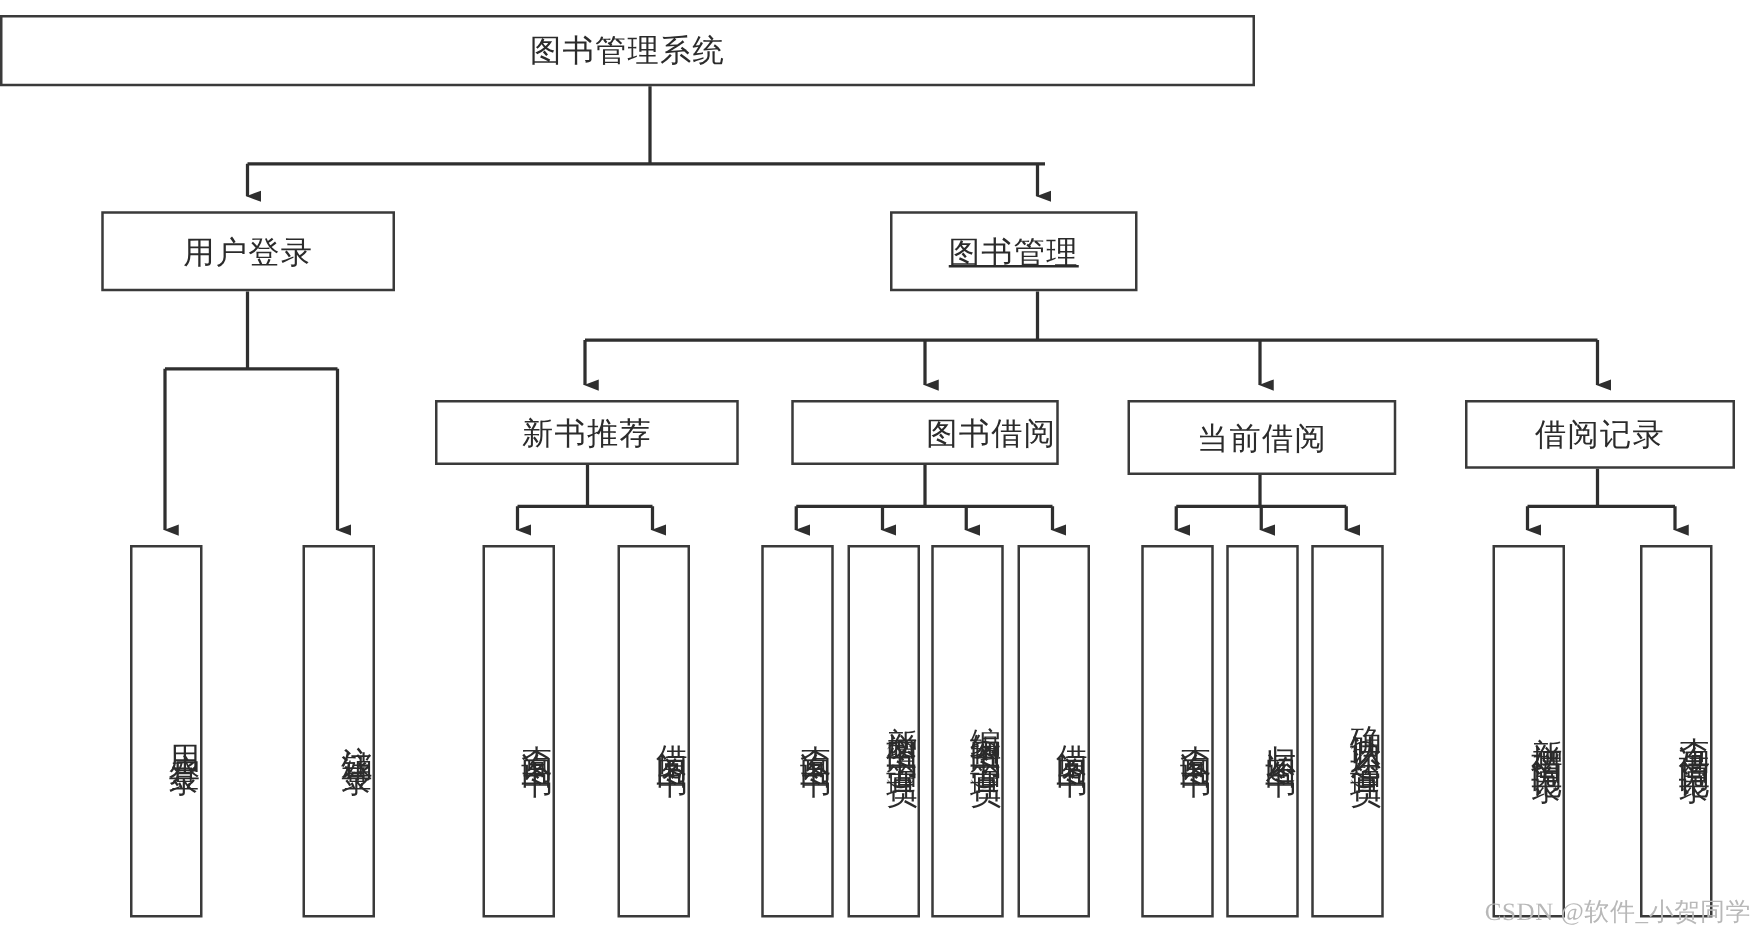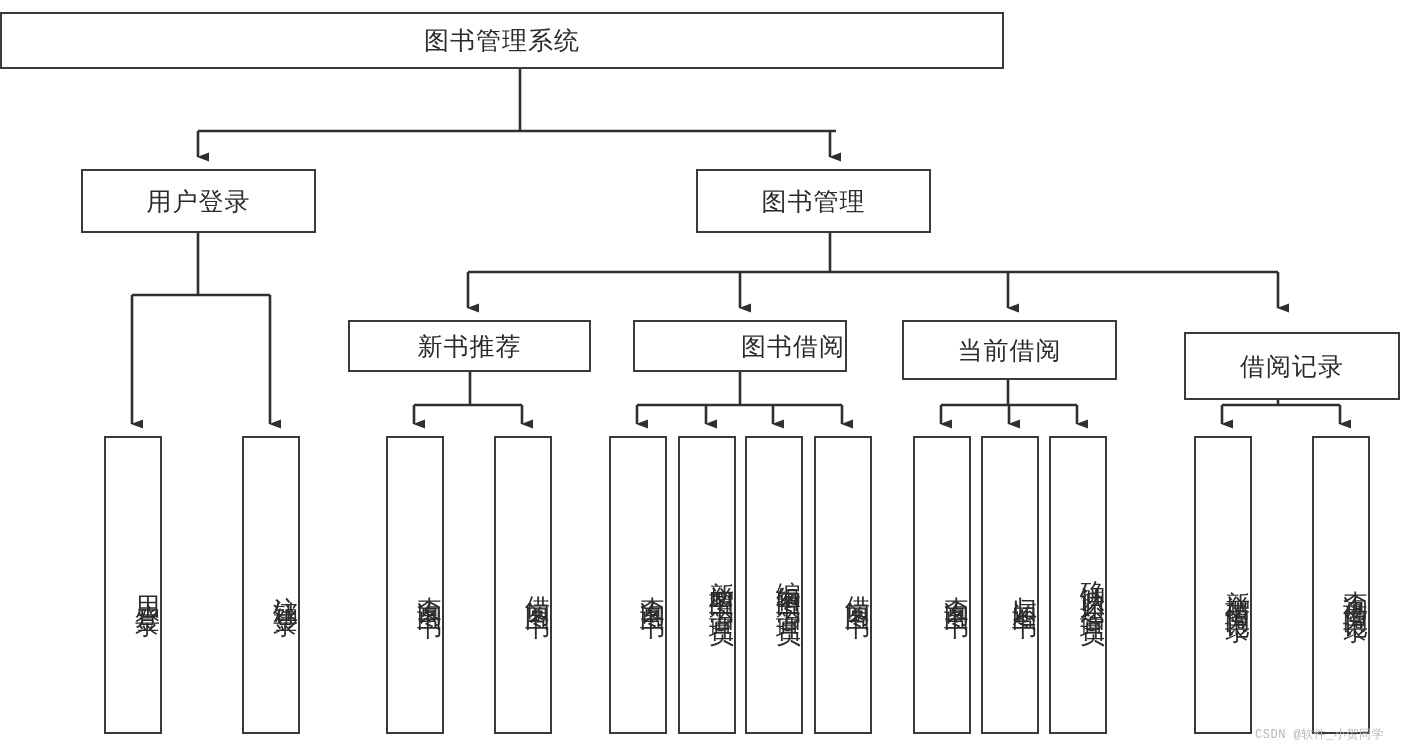--- a/index.html
+++ b/index.html
@@ -125,7 +125,7 @@
   <div class="node horiz" style="left:81px;top:169px;width:235px;height:64px;">
     <span class="lbl">用户登录</span>
   </div>
-  <div class="node horiz" style="left:696px;top:169px;width:235px;height:64px;">
+  <div class="node horiz" style="left:712px;top:169px;width:198px;height:64px;text-decoration:underline;">
     <span class="lbl">图书管理</span>
   </div>
 

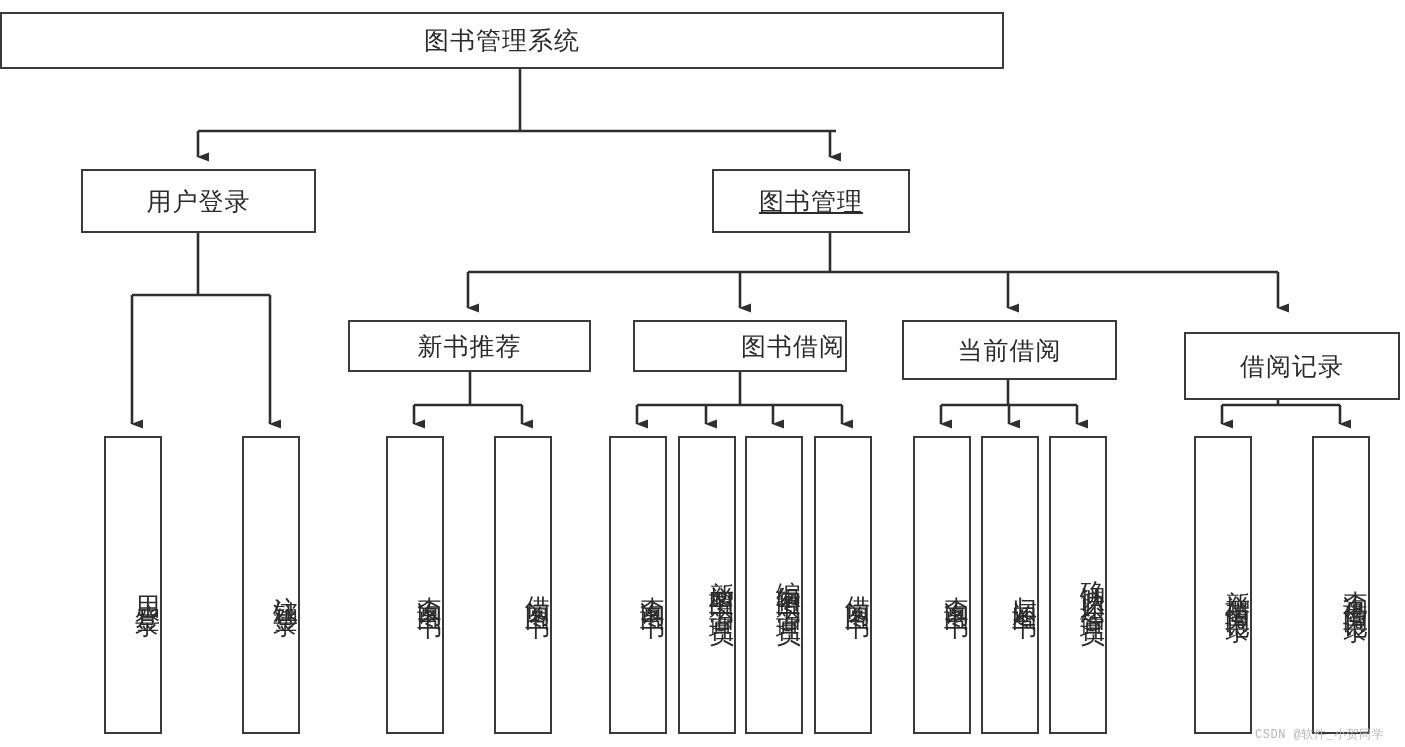--- a/index.html
+++ b/index.html
@@ -138,7 +138,7 @@
   <div class="node horiz" style="left:902px;top:320px;width:215px;height:60px;">
     <span class="lbl">当前借阅</span>
   </div>
-  <div class="node horiz" style="left:1172px;top:332px;width:216px;height:68px;margin-left:12px;">
+  <div class="node horiz" style="left:1172px;top:320px;width:216px;height:55px;">
     <span class="lbl">借阅记录</span>
   </div>
 

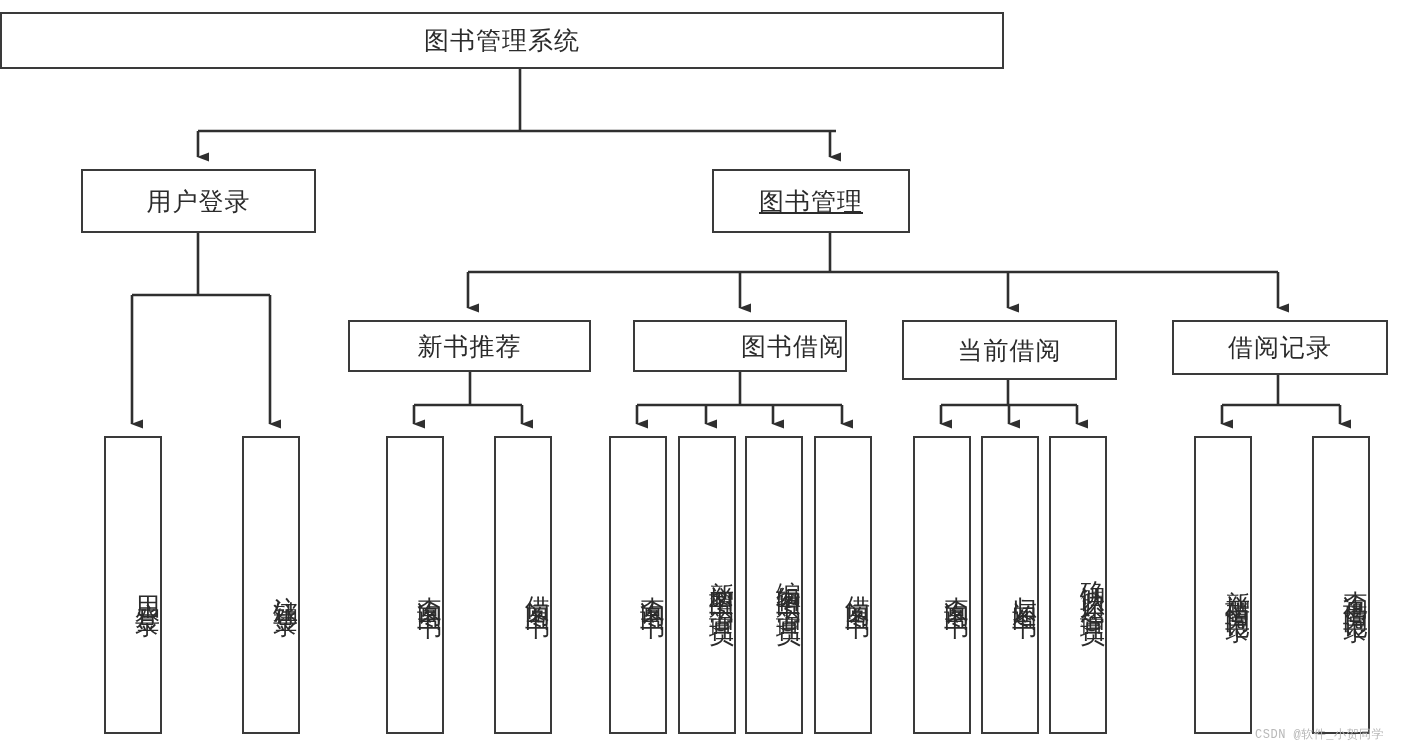--- a/index.html
+++ b/index.html
@@ -52,14 +52,14 @@
   }
   #watermark{
     position:absolute;
-    right:21px;
+    right:4px;
     bottom:4px;
-    font-size:12px;
+    font-size:20px;
     color:#b8b8b8;
     letter-spacing:0.5px;
     z-index:3;
     white-space:nowrap;
-    font-family:Liberation Mono, monospace;
+    font-family:Liberation Serif, serif;
   }
 </style>
 </head>

